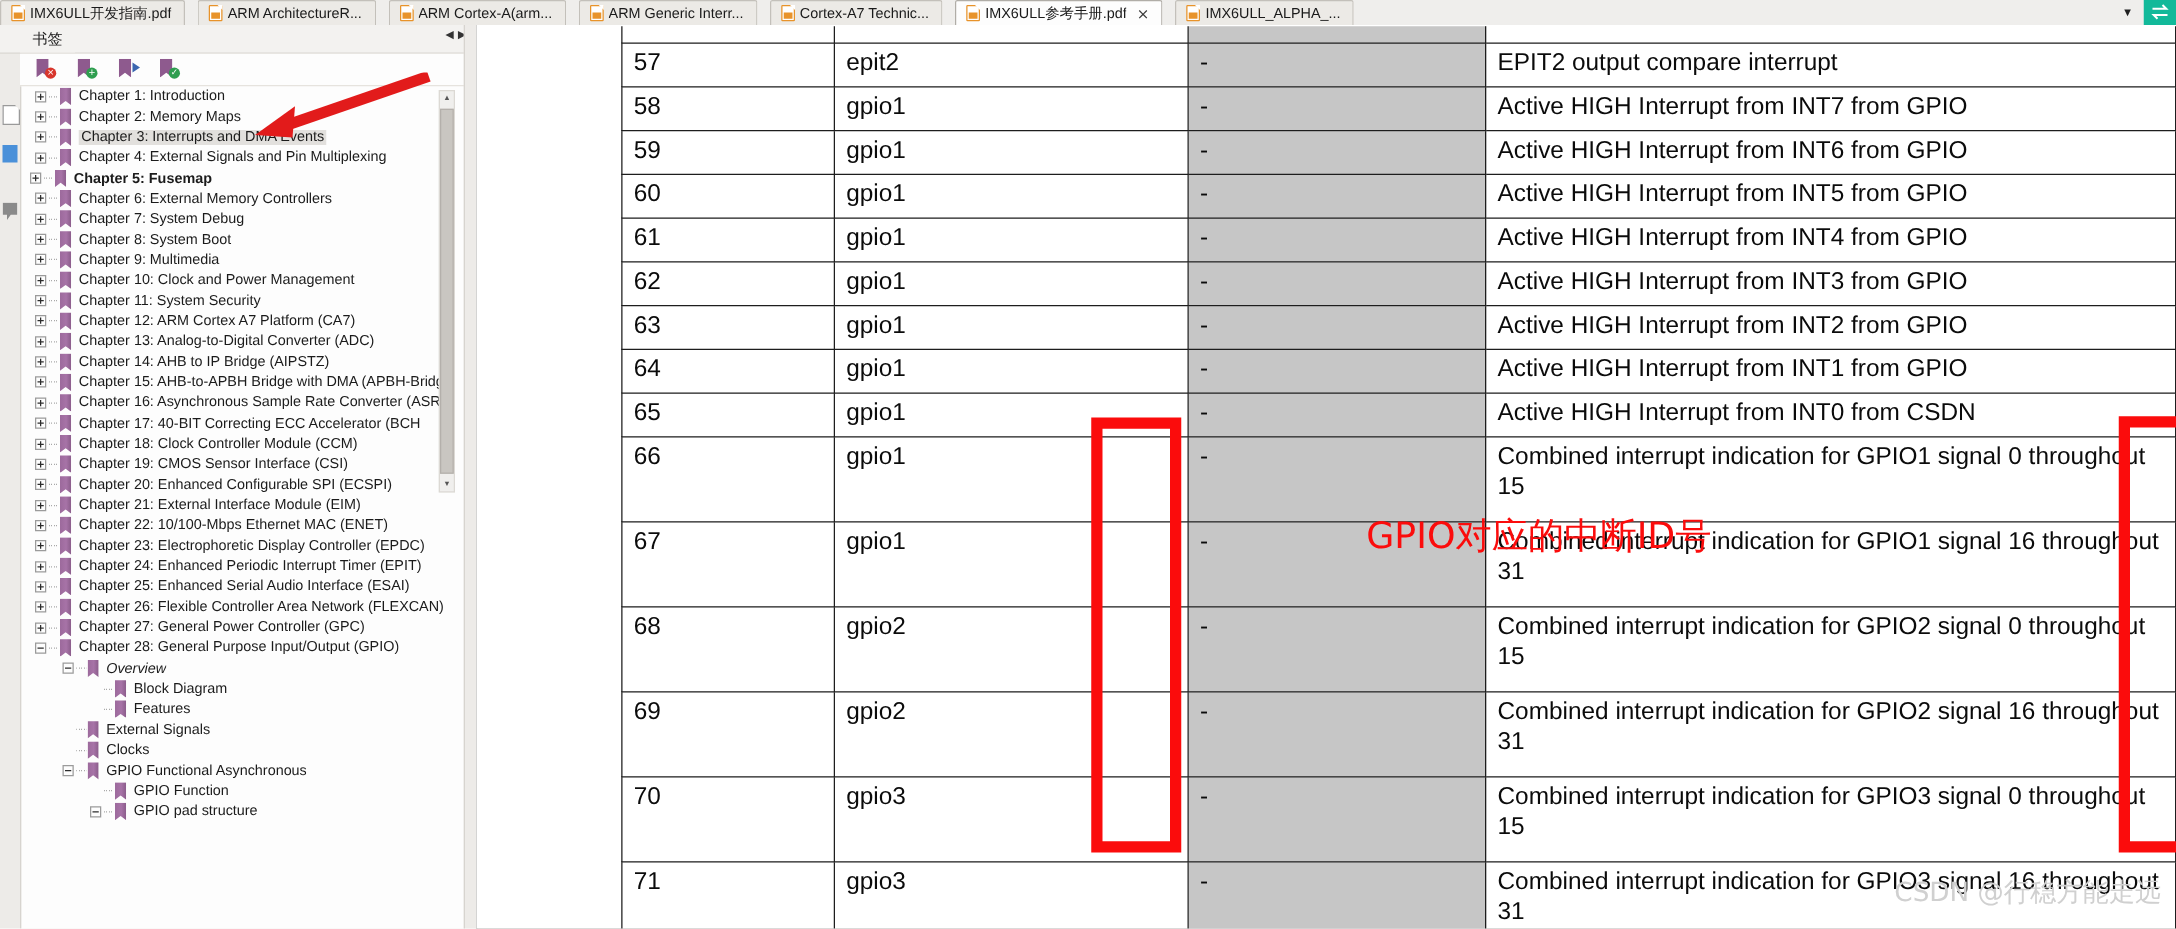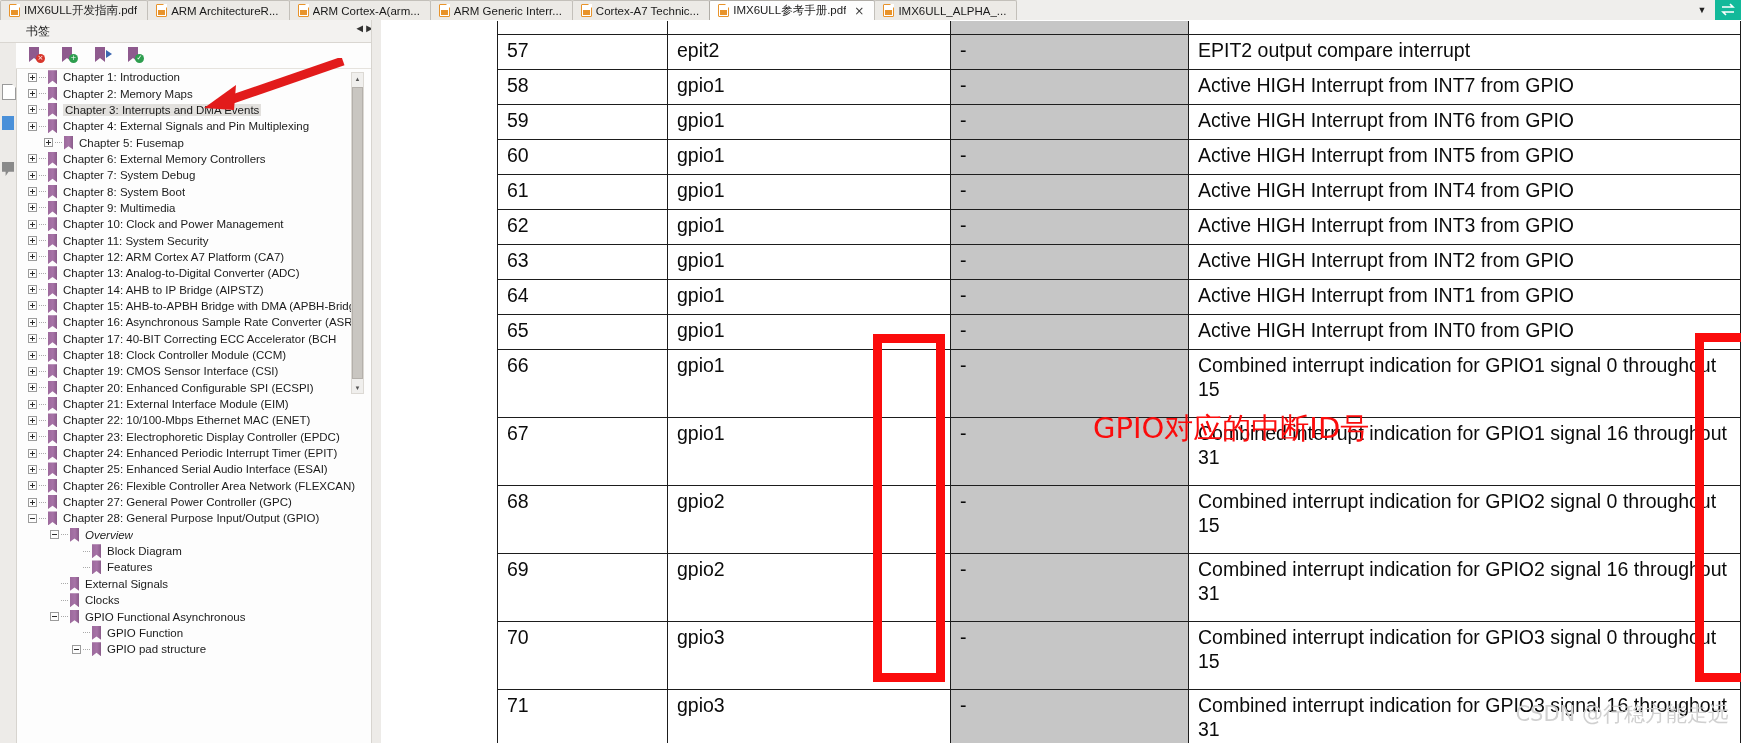--- a/index.html
+++ b/index.html
@@ -17,7 +17,7 @@
     background:#efeeec;border-bottom:1px solid #b5b2ac;
     display:flex;align-items:flex-end;
   }
-  .tabstrip{display:flex;align-items:center;height:20px;flex:0 0 auto;}
+  .tabstrip{display:flex;align-items:center;height:20px;flex:0 0 auto;gap:11px;}
   .tab{
     position:relative;height:20px;display:flex;align-items:center;
     padding:0 10px 0 8px;margin-right:-1px;

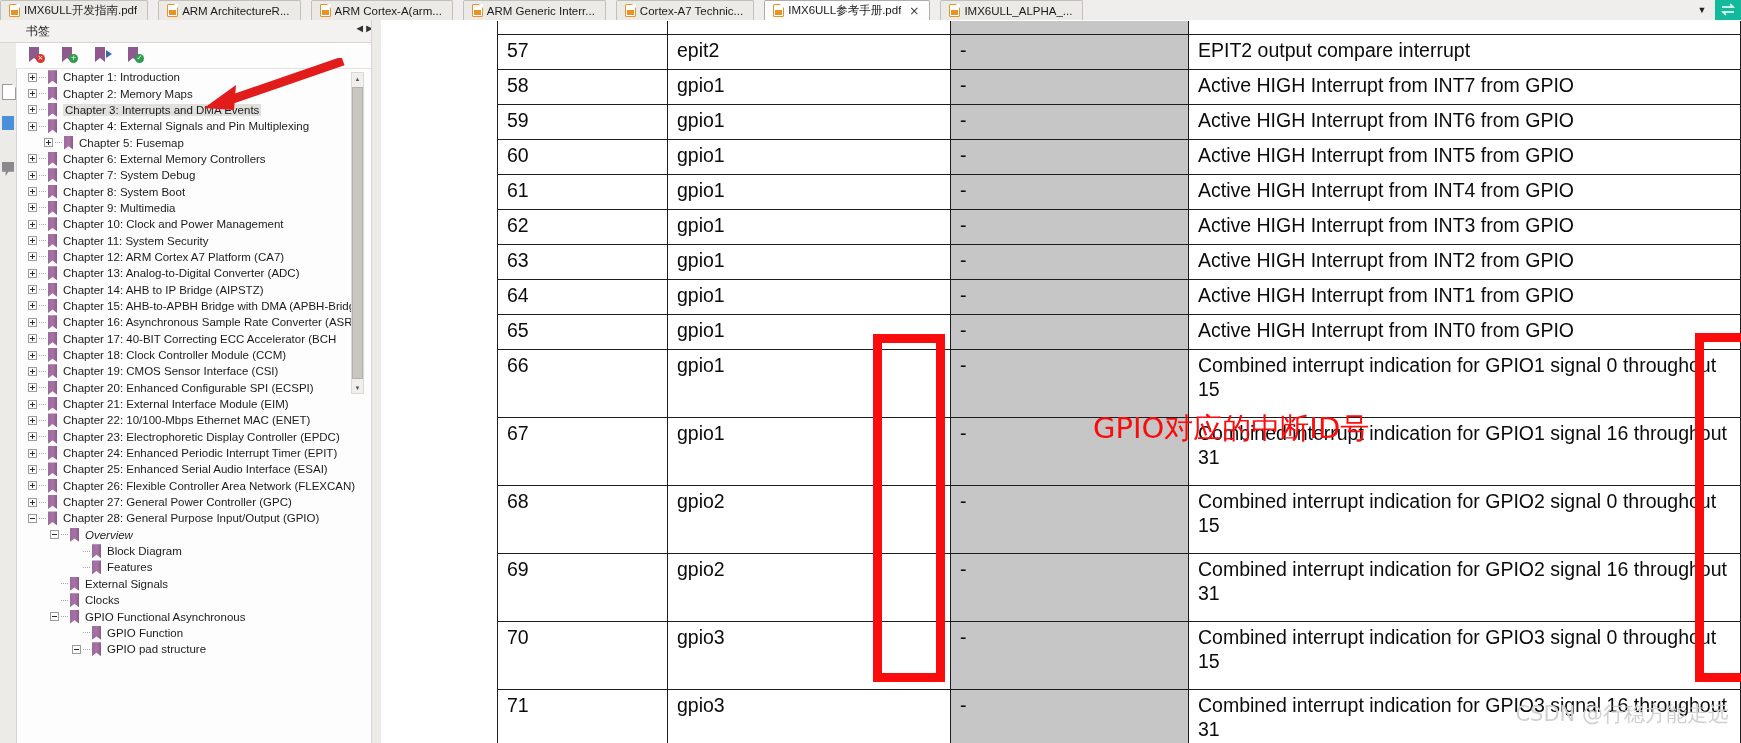--- a/index.html
+++ b/index.html
@@ -326,7 +326,7 @@
           <span class="flagicon"></span>
           <span class="lbl">Chapter 4: External Signals and Pin Multiplexing</span>
         </div>
-        <div class="node" style="padding-left: 28px;">
+        <div class="node" style="padding-left: 8px; font-weight: bold;">
           <span class="expander plus"></span>
           <span class="dots"></span>
           <span class="flagicon"></span>

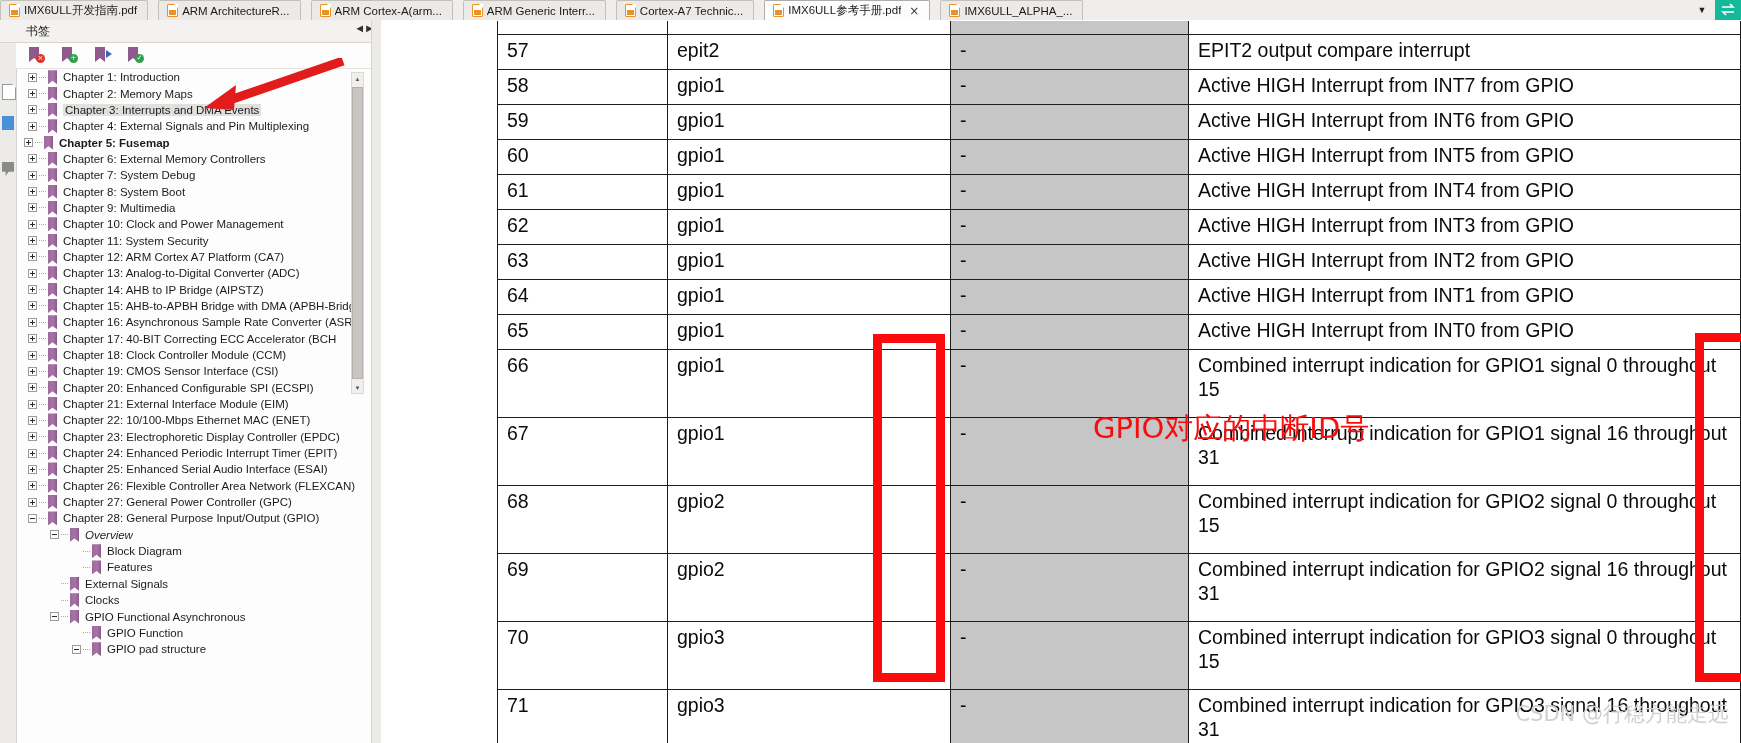--- a/index.html
+++ b/index.html
@@ -591,7 +591,7 @@
               <td class="c-id">65</td>
               <td class="c-name">gpio1</td>
               <td class="c-dash">-</td>
-              <td class="c-desc">Active HIGH Interrupt from INT0 from GPIO</td>
+              <td class="c-desc">Active HIGH Interrupt from INT0 from CSDN</td>
             </tr>
             <tr class="h2">
               <td class="c-id">66</td>

